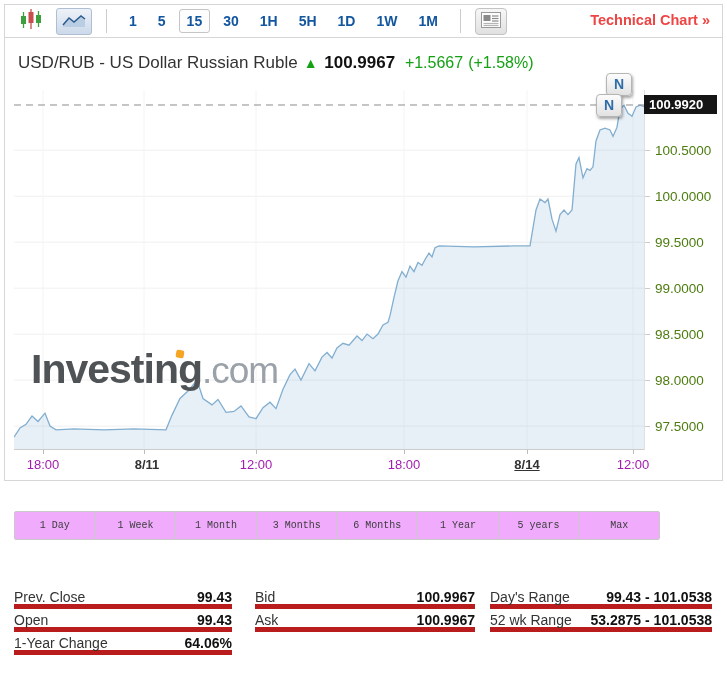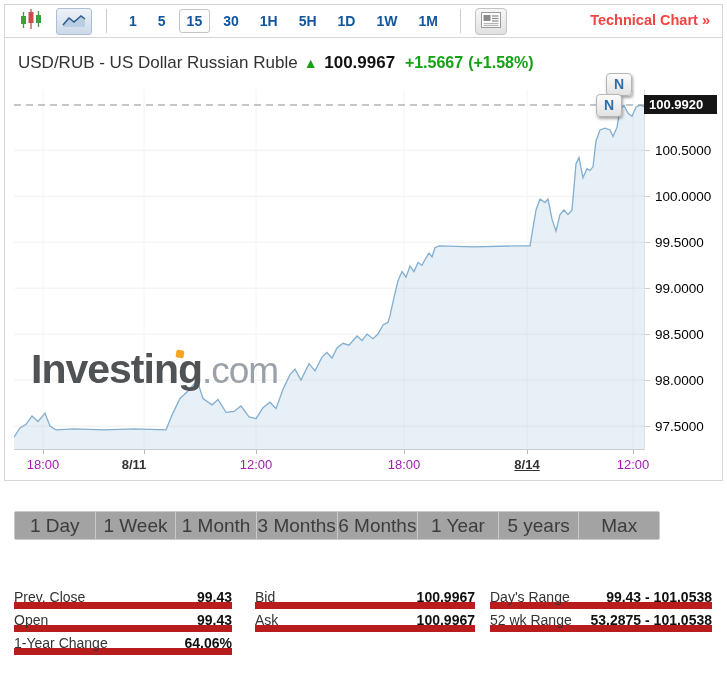--- a/index.html
+++ b/index.html
@@ -41,7 +41,7 @@
   .instrument { color: #333; }
   .up-arrow { color: #14a114; font-size: 14px; margin: 0 2px 0 6px; }
   .last-price { color: #111; font-weight: bold; }
-  .change, .change-pct { color: #14a114; font-weight: bold; font-size: 16px; margin-left: 5px; text-align: right; }
+  .change, .change-pct { color: #14a114; font-weight: normal; font-size: 16px; margin-left: 5px; text-align: right; }
 
   
   .chart-wrap { position: relative; height: 390px; }

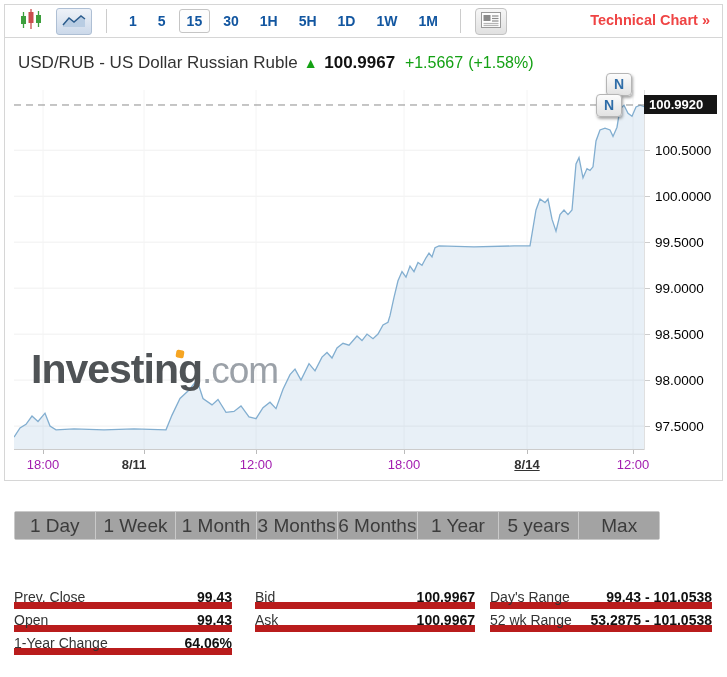--- a/index.html
+++ b/index.html
@@ -47,7 +47,7 @@
   .chart-wrap { position: relative; height: 390px; }
   .plot-svg { position: absolute; left: 9px; top: 0; width: 631px; height: 360px; cursor: crosshair; }
   .y-axis { position: absolute; left: 0; top: 0; width: 717px; height: 360px; pointer-events: none; }
-  .y-label { position: absolute; left: 650px; font-size: 13.5px; color: #000000; }
+  .y-label { position: absolute; left: 650px; font-size: 13.5px; color: #4d7c0f; }
   .y-tick { position: absolute; left: 640px; width: 5px; height: 1px; background: #ccc; }
   .price-badge {
     position: absolute; left: 639px; top: 5px; width: 73px; height: 19px;

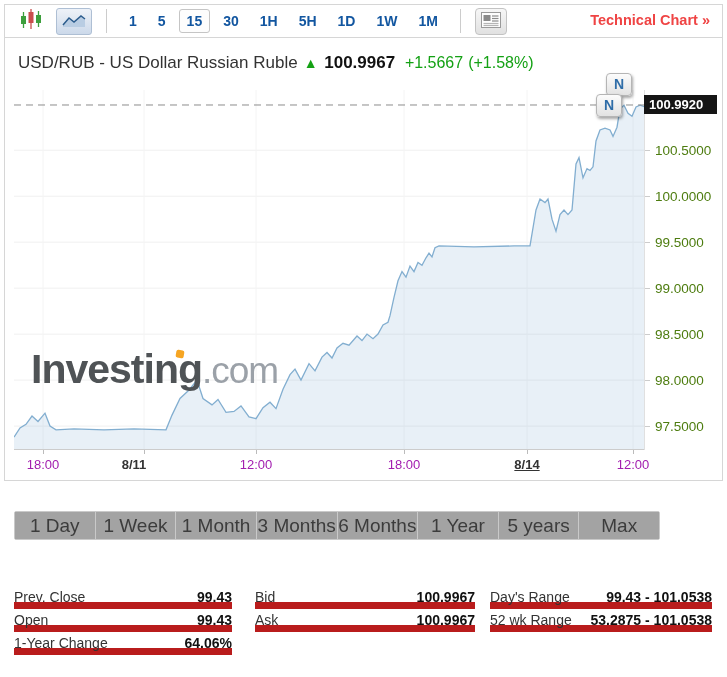--- a/index.html
+++ b/index.html
@@ -197,7 +197,7 @@
         <div class="x-tick" style="left: 38px;"></div>
         <div class="x-label" style="left: 38px;">18:00</div>
         <div class="x-tick" style="left: 139px;"></div>
-        <div class="x-label bold" style="left: 129px;">8/11</div>
+        <div class="x-label bold" style="left: 142px;">8/11</div>
         <div class="x-tick" style="left: 251px;"></div>
         <div class="x-label" style="left: 251px;">12:00</div>
         <div class="x-tick" style="left: 399px;"></div>

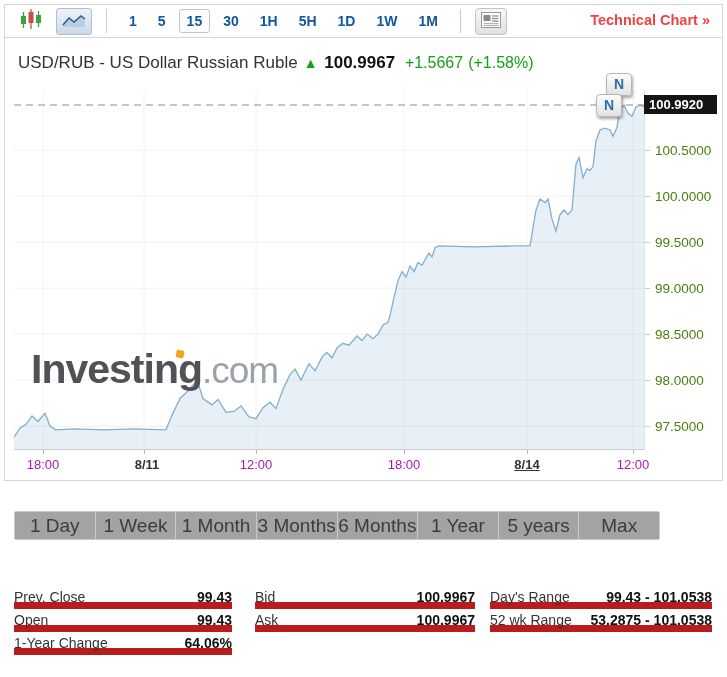--- a/index.html
+++ b/index.html
@@ -77,8 +77,8 @@
     border: 1px solid #c9c9c9; border-radius: 2px; background: #fff;
   }
   .period-btn {
-    flex: 1; border: none; border-right: 1px solid #c9c9c9; background: #a3a3a3;
-    font-size: 19px; color: #3c3c3c; cursor: pointer; font-family: Liberation Sans, sans-serif;
+    flex: 1; border: none; border-right: 1px solid #c9c9c9; background: #f0abfc;
+    font-size: 10px; color: #3c3c3c; cursor: pointer; font-family: Liberation Mono, monospace;
   }
   .period-btn:last-child { border-right: none; }
 

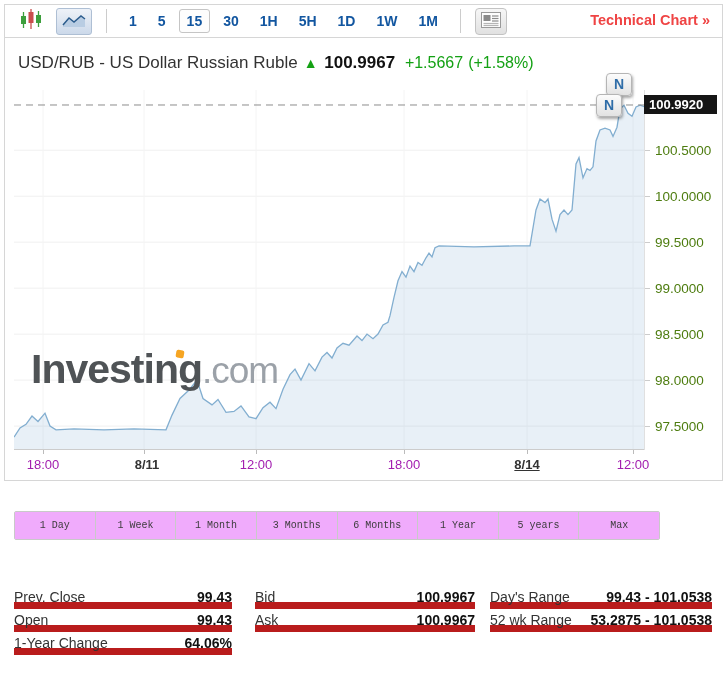--- a/index.html
+++ b/index.html
@@ -90,7 +90,7 @@
   .stat-col.c3 { width: 222px; }
   .stat-row {
     display: flex; justify-content: space-between; align-items: baseline;
-    padding: 3px 0 4px; border-bottom: 7px solid #b91c1c; font-size: 14px; height: 23px;
+    padding: 3px 0 4px; border-bottom: 5px solid #b91c1c; font-size: 14px; height: 23px;
   }
   .stat-label { color: #333; }
   .stat-value { color: #111; font-weight: bold; }

